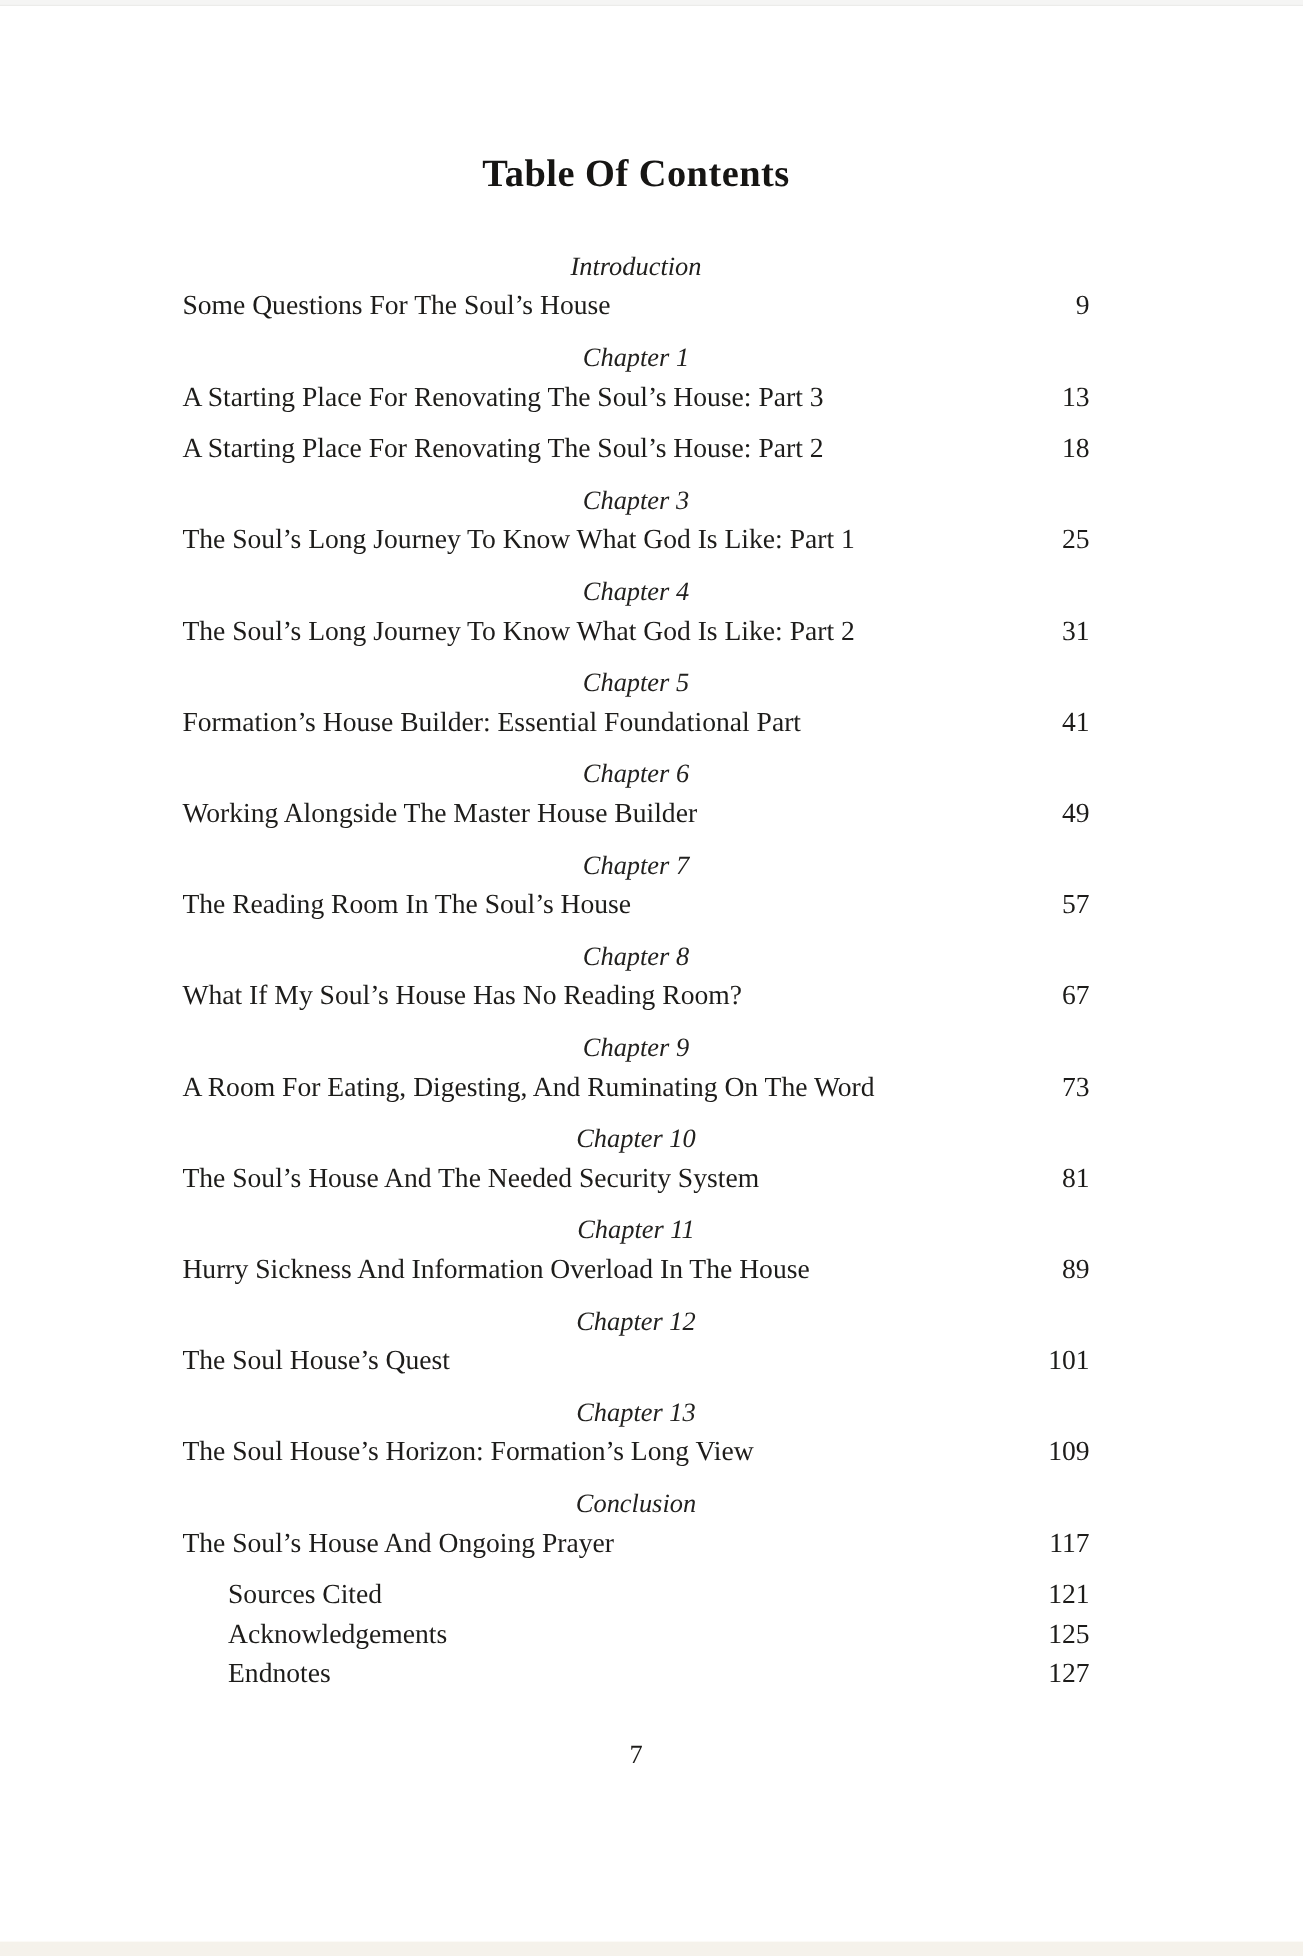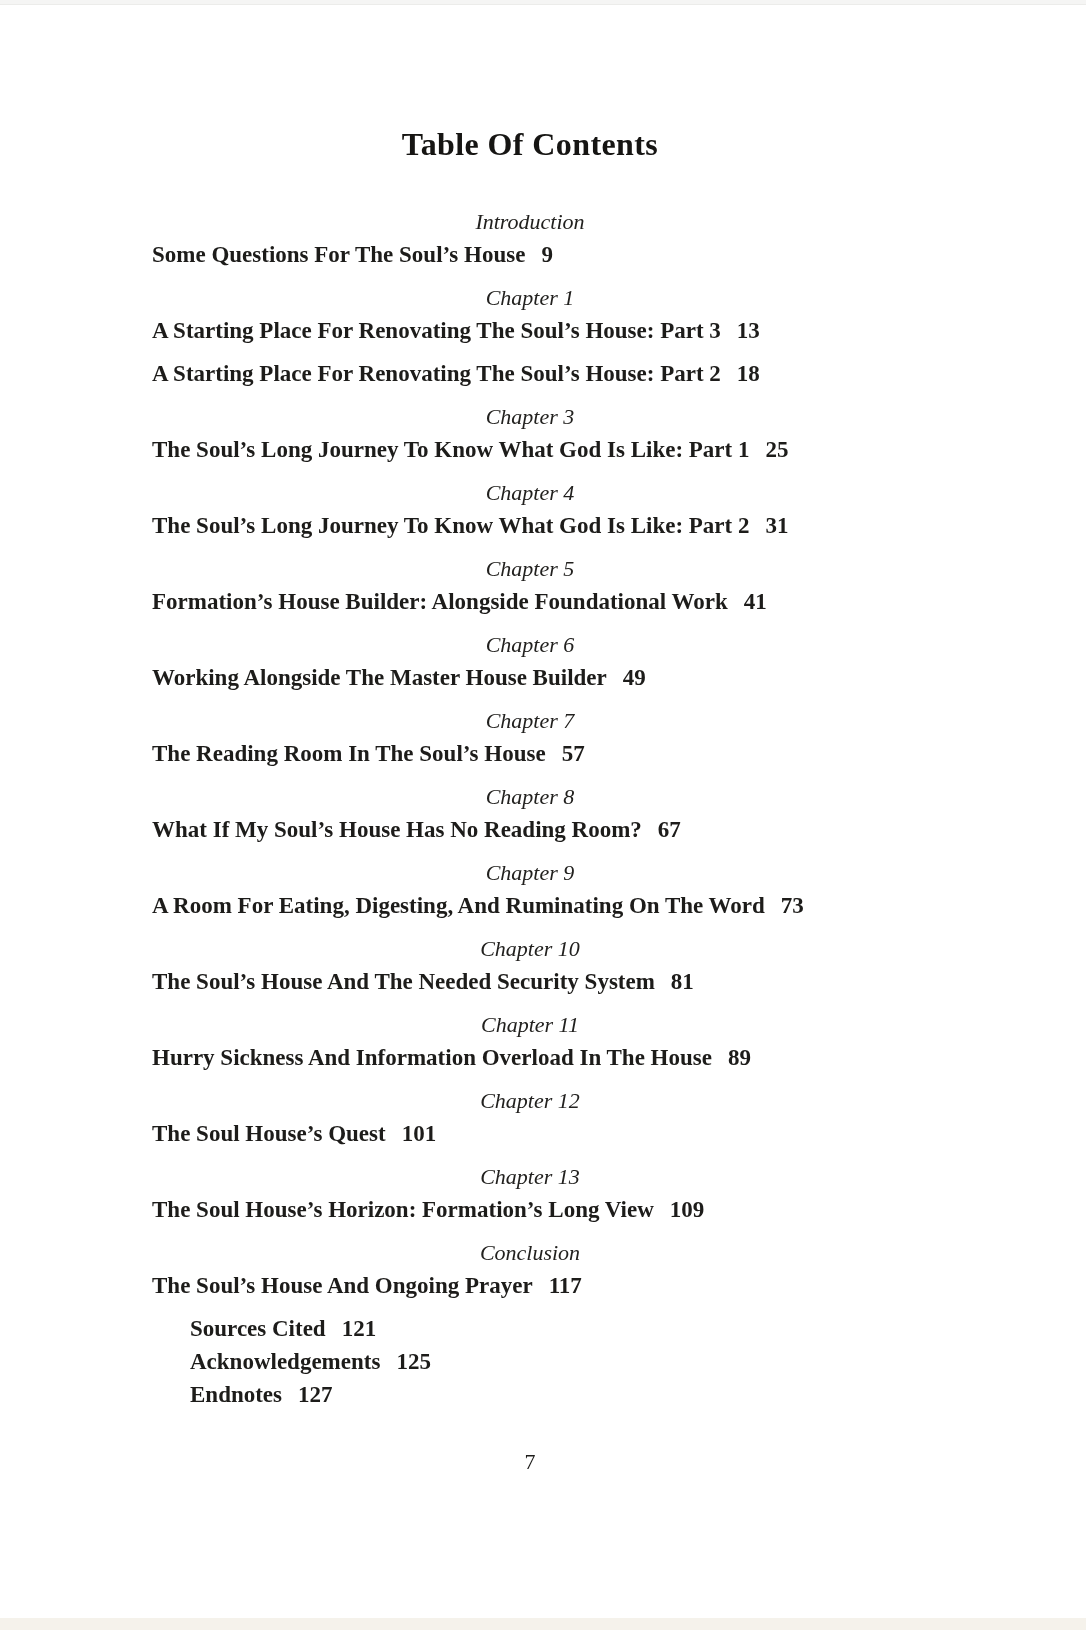--- a/index.html
+++ b/index.html
@@ -44,12 +44,11 @@
   }
   .toc-line, .back-row {
     display: flex;
-    justify-content: flex-start;
+    justify-content: space-between;
     align-items: baseline;
     font-size: 23px;
     line-height: 33px;
     color: #1d1c1a;
-    font-weight: bold;
   }
   .toc-page, .back-page {
     padding-left: 16px;

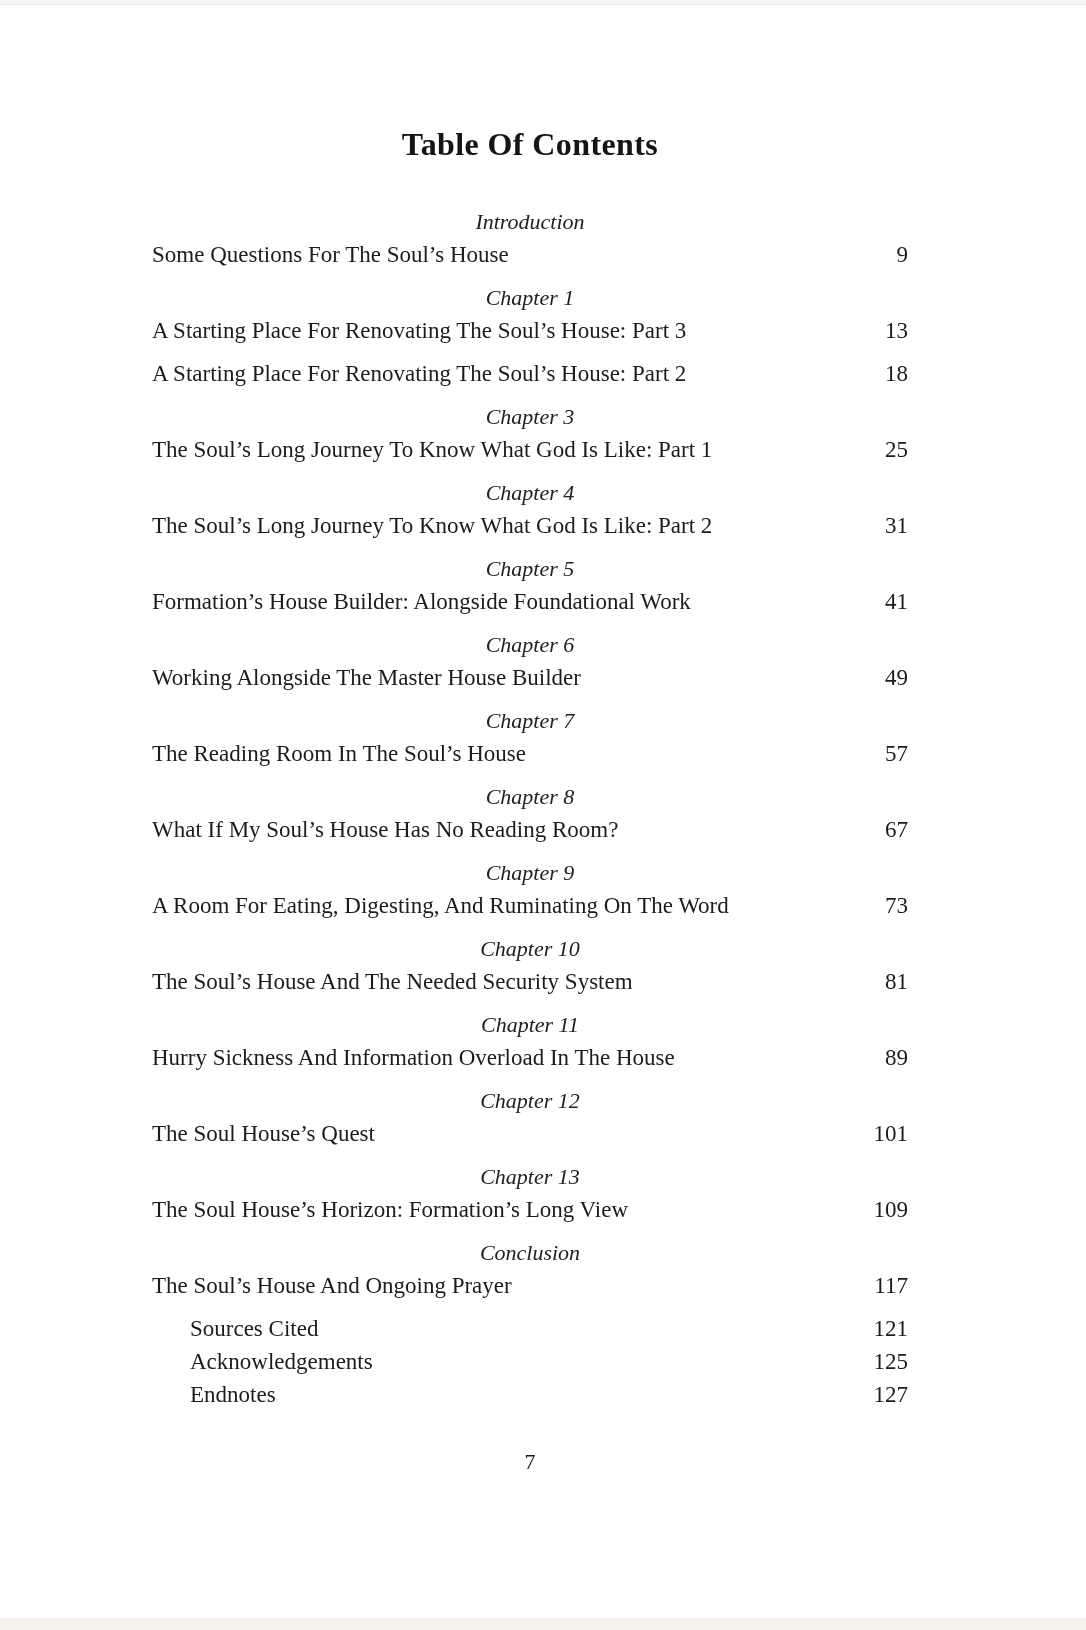--- a/index.html
+++ b/index.html
@@ -109,7 +109,7 @@
         <div class="toc-entry">
           <div class="toc-label">Chapter 5</div>
           <div class="toc-line">
-            <span class="toc-title-text">Formation’s House Builder: Alongside Foundational Work</span>
+            <span class="toc-title-text">Formation’s House Builder: Essential Foundational Part</span>
             <span class="toc-page">41</span>
           </div>
         </div>

